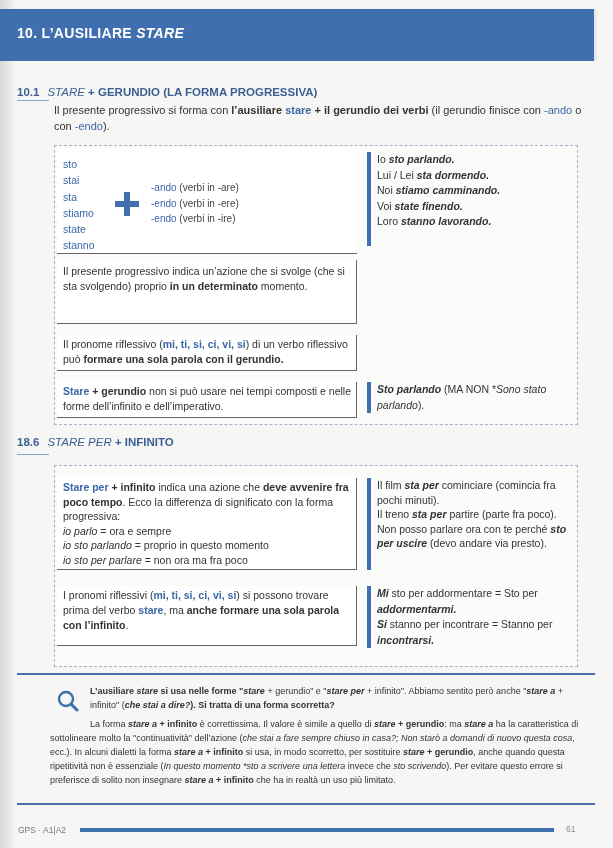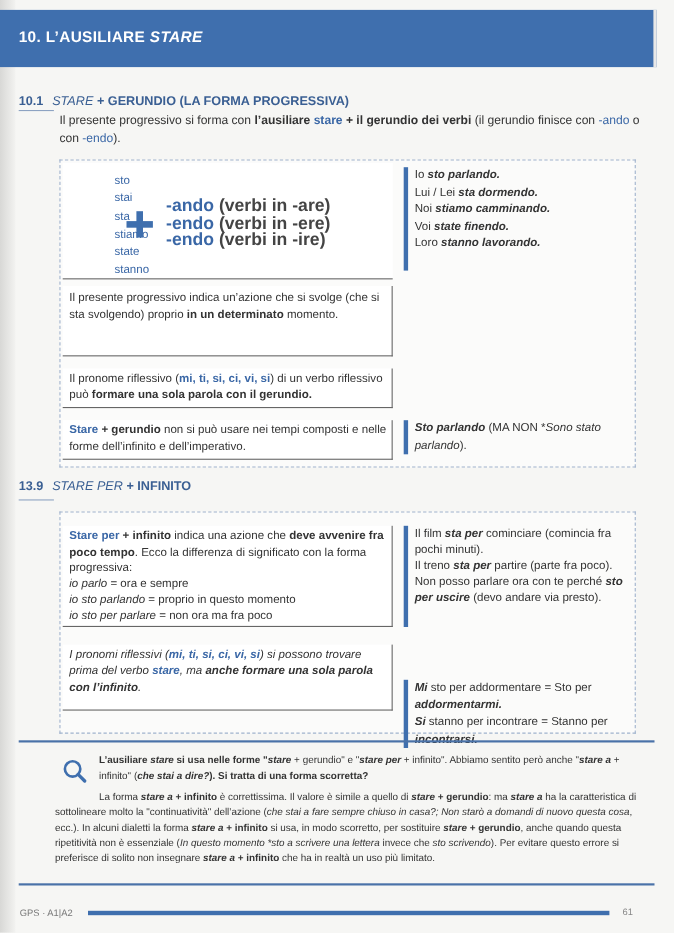--- a/index.html
+++ b/index.html
@@ -103,7 +103,7 @@
 <div class="box" style="top:145px; height:278px;">
 
   <div class="panel" style="left:2px; top:2px; width:300px; height:105px; border-bottom:1px solid #666; border-right:none;">
-    <div class="conj" style="left:6px; top:8px;margin-left:41px;">
+    <div class="conj" style="left:6px; top:8px;">
       <div>sto</div>
       <div>stai</div>
       <div>sta</div>

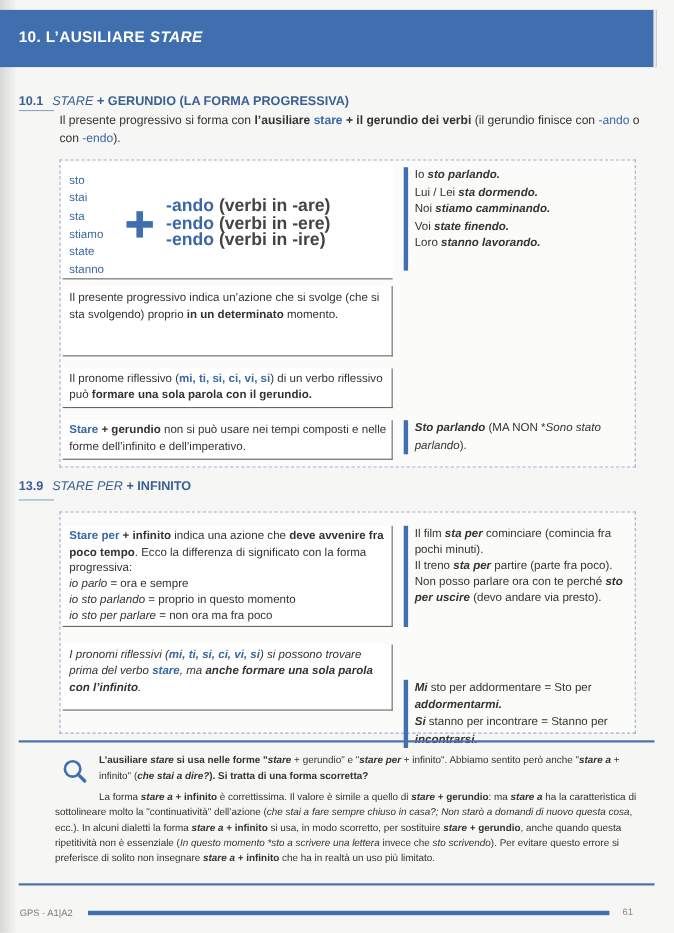--- a/index.html
+++ b/index.html
@@ -62,7 +62,7 @@
   }
   .plus:before { left:9px; top:0; width:6px; height:24px; }
   .plus:after { left:0; top:9px; width:24px; height:6px; }
-  .endings { position:absolute; font-size:16px; line-height:15.5px; color:#444;font-weight:bold; }
+  .endings { position:absolute; font-size:10px; line-height:15.5px; color:#444; }
   .divider {
     position:absolute; left:17px; width:578px; height:2px; background:#4a72a8;
   }

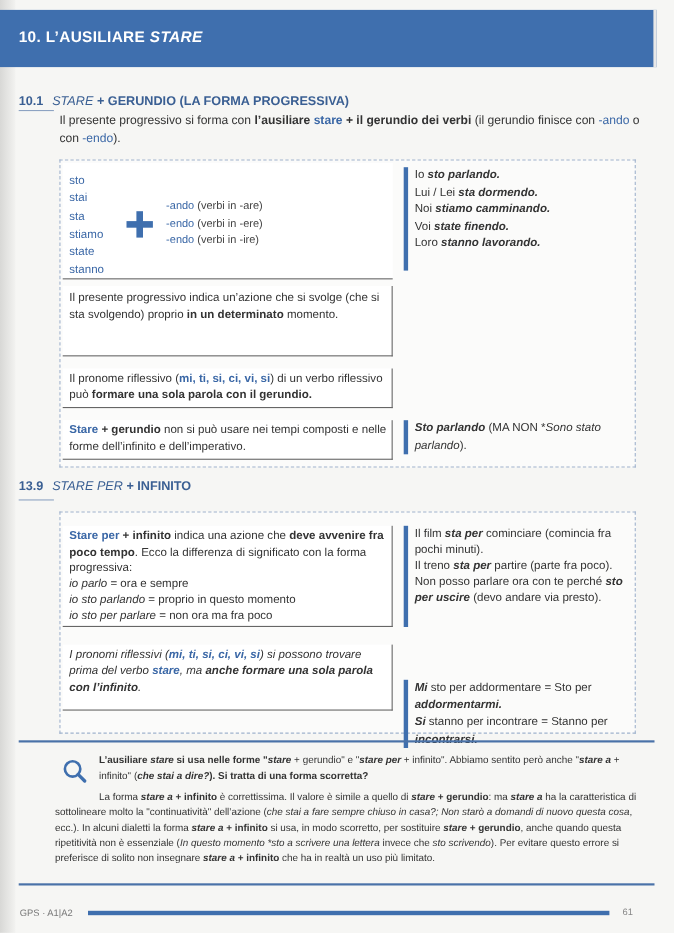--- a/index.html
+++ b/index.html
@@ -143,7 +143,7 @@
 </div>
 
 <div class="section-head" style="top:436px;">
-  <span class="num">13.9</span><i>STARE PER</i><span> + INFINITO</span>
+  <span class="num">18.6</span><i>STARE PER</i><span> + INFINITO</span>
 </div>
 <div class="section-rule" style="top:454px;"></div>
 

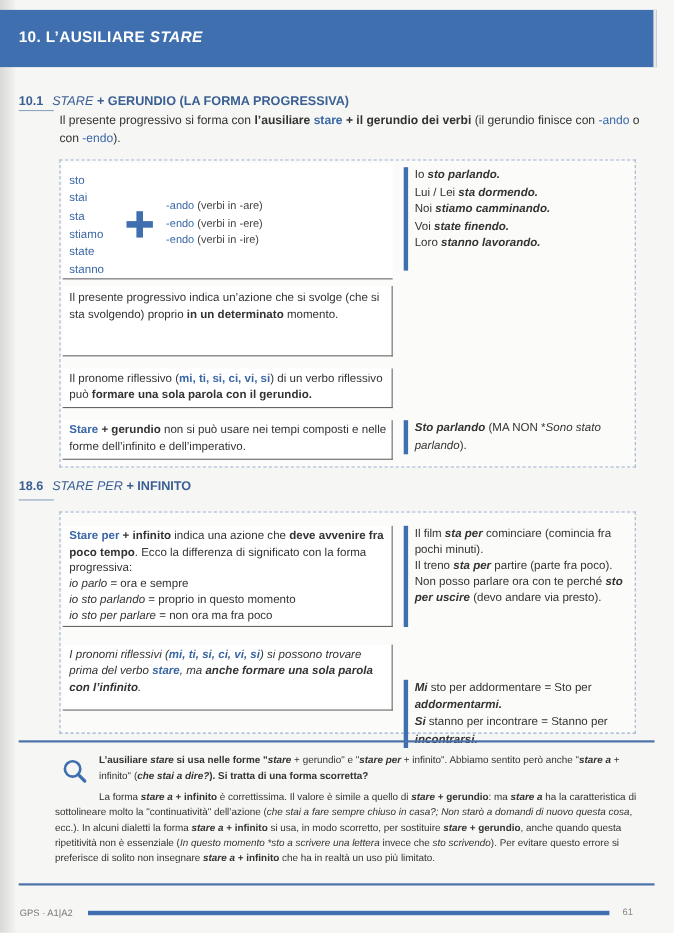--- a/index.html
+++ b/index.html
@@ -160,7 +160,7 @@
     <div><span>Non posso parlare ora con te perché </span><span class="bi">sto per uscire</span><span> (devo andare via presto).</span></div>
   </div>
 
-  <div class="panel" style="left:2px; top:120px; width:300px; height:60px; padding:2px 0 0 6px; box-sizing:border-box;font-style:italic;">
+  <div class="panel" style="left:2px; top:120px; width:300px; height:60px; padding:2px 0 0 6px; box-sizing:border-box;">
     <span>I pronomi riflessivi (</span><span class="b blue">mi, ti, si, ci, vi, si</span><span>) si possono trovare prima del verbo </span><span class="b blue">stare</span><span>, ma </span><span class="b">anche formare una sola parola con l’infinito</span><span>.</span>
   </div>
   <div class="right-col" style="left:312px; top:120px; width:200px; height:62px;margin-top:32px;">

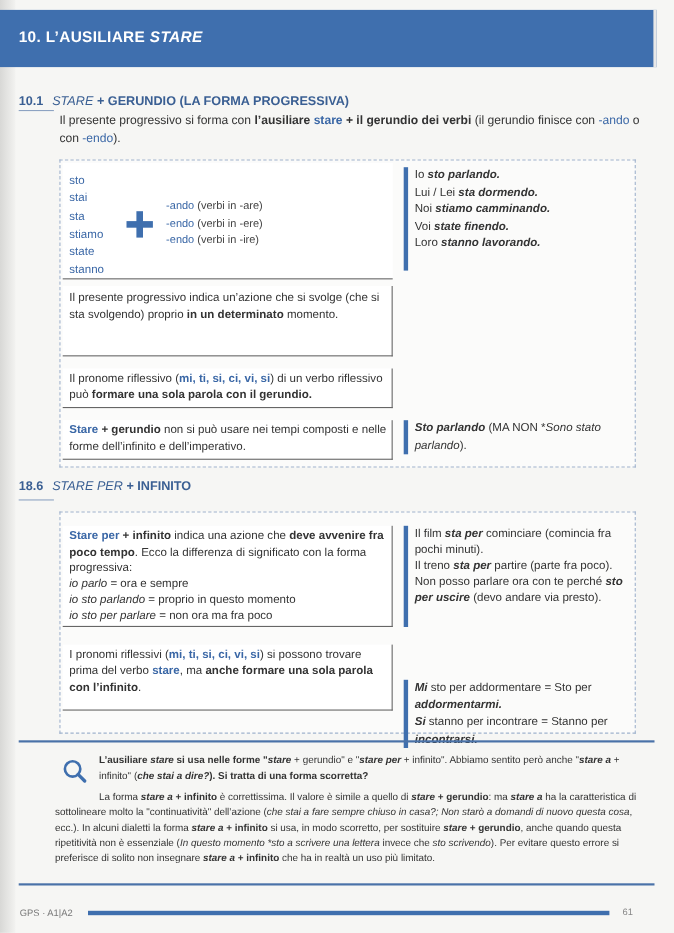--- a/index.html
+++ b/index.html
@@ -163,7 +163,7 @@
   <div class="panel" style="left:2px; top:120px; width:300px; height:60px; padding:2px 0 0 6px; box-sizing:border-box;">
     <span>I pronomi riflessivi (</span><span class="b blue">mi, ti, si, ci, vi, si</span><span>) si possono trovare prima del verbo </span><span class="b blue">stare</span><span>, ma </span><span class="b">anche formare una sola parola con l’infinito</span><span>.</span>
   </div>
-  <div class="right-col" style="left:312px; top:120px; width:200px; height:62px;margin-top:32px;">
+  <div class="right-col" style="left:312px; top:120px; width:200px; height:62px;">
     <div><span class="bi">Mi</span><span> sto per addormentare = Sto per </span><span class="bi">addormentarmi.</span></div>
     <div><span class="bi">Si</span><span> stanno per incontrare = Stanno per </span><span class="bi">incontrarsi.</span></div>
   </div>

